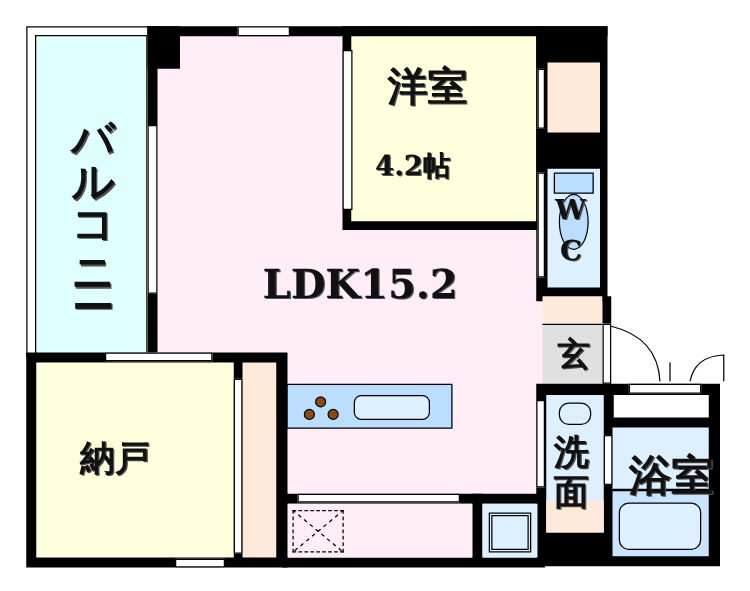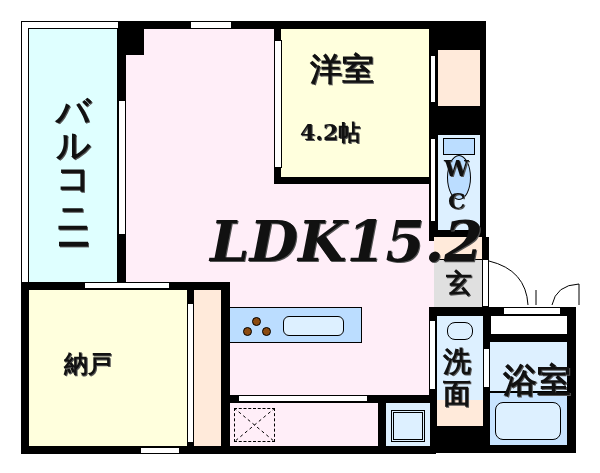--- a/index.html
+++ b/index.html
@@ -101,6 +101,6 @@
 <div class="abs win" style="left:187px;top:303px;width:7px;height:140px;"></div>
 <div class="lbl" style="left:64px;top:348px;font-size:24px;">納戸</div>
 
-<div class="lbl" style="left:210px;top:208px;font-size:56px;font-style:italic;">LDK15.2</div>
+<div class="lbl" style="left:210px;top:208px;font-size:32px;">LDK15.2</div>
 
 </body></html>

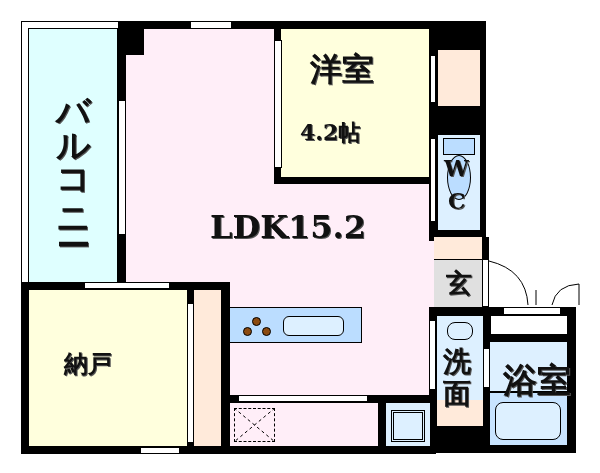--- a/index.html
+++ b/index.html
@@ -99,7 +99,7 @@
 <div class="abs win" style="left:140px;top:447px;width:40px;height:7px;"></div>
 <div class="abs" style="left:194px;top:290px;width:27px;height:156px;background:#FFEADA;"></div>
 <div class="abs win" style="left:187px;top:303px;width:7px;height:140px;"></div>
-<div class="lbl" style="left:64px;top:348px;font-size:24px;">納戸</div>
+<div class="lbl" style="left:64px;top:348px;font-size:28px;">納戸</div>
 
 <div class="lbl" style="left:210px;top:208px;font-size:32px;">LDK15.2</div>
 

